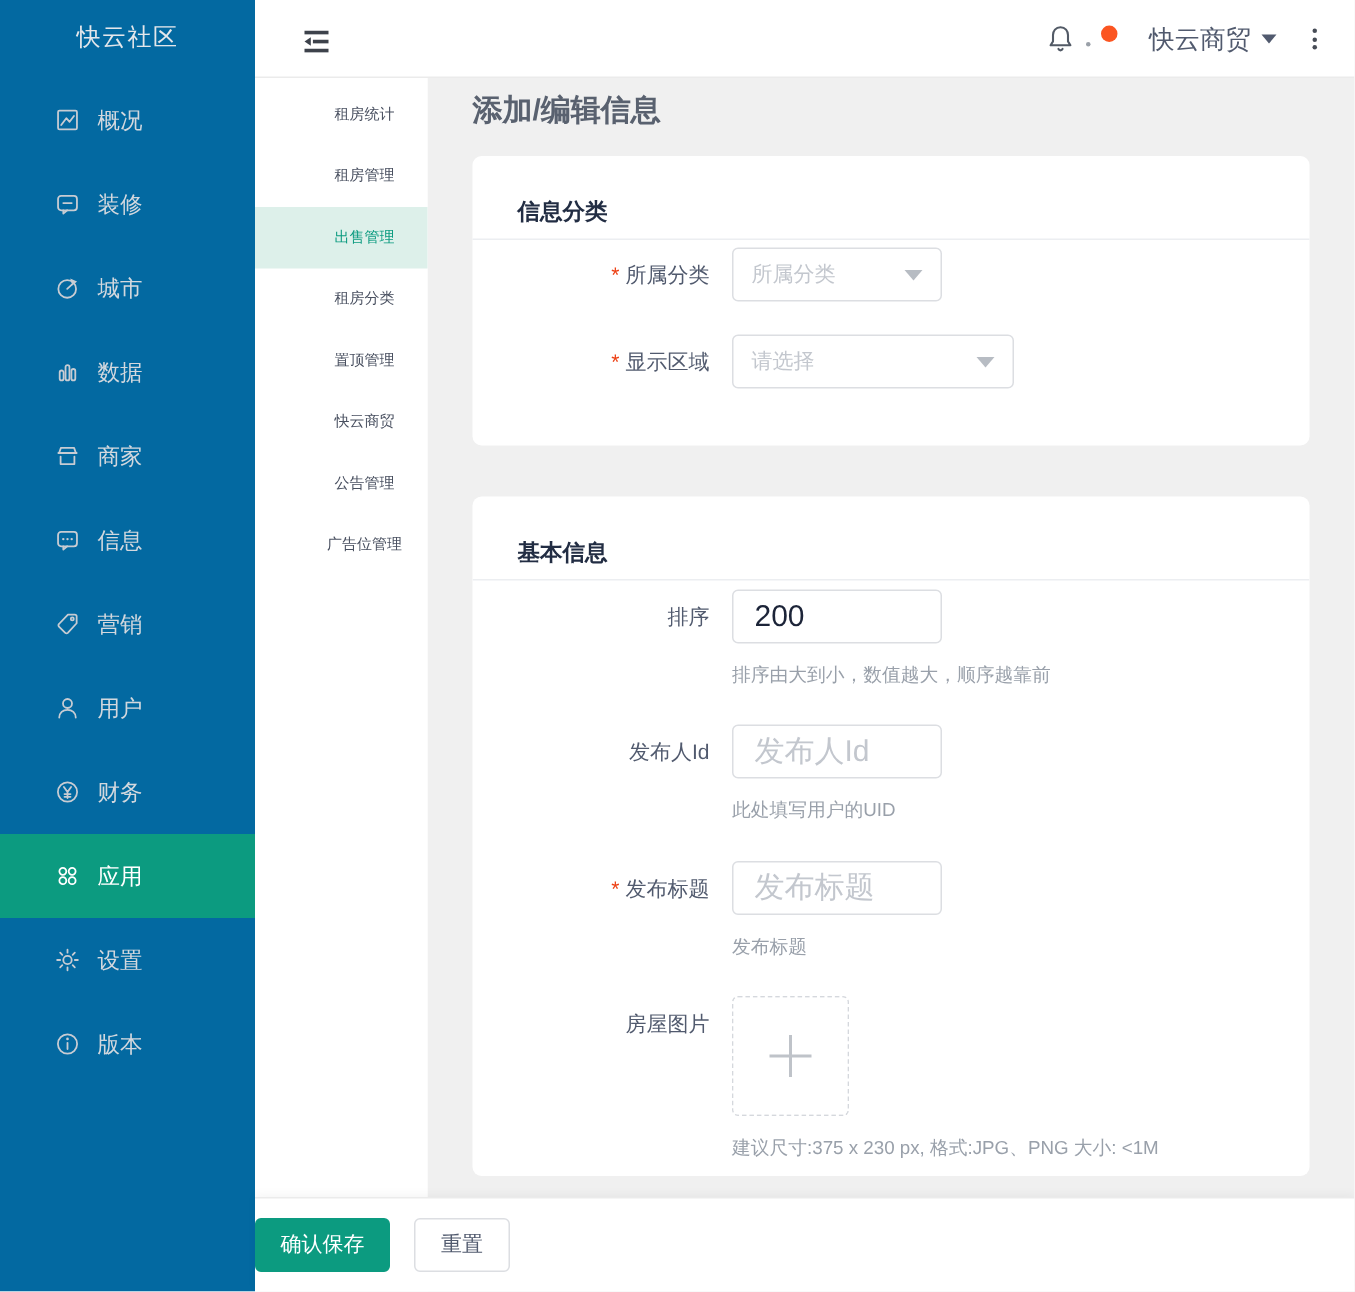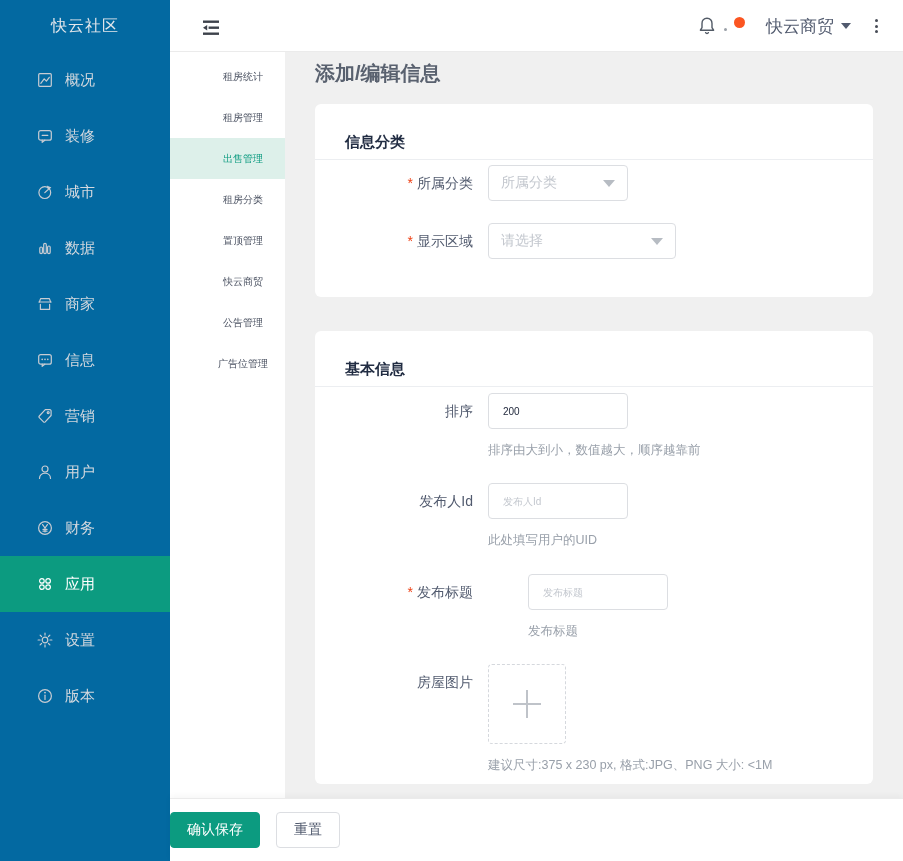--- a/index.html
+++ b/index.html
@@ -49,7 +49,7 @@
   .sel-placeholder { color:#c3c7ce; font-size:14px; }
   .sel-caret { width:0; height:0; border-left:6px solid transparent; border-right:6px solid transparent; border-top:7px solid #b7bcc3; }
   .w140 { width:140px; } .w188 { width:188px; }
-  input.txt { width:140px; height:36px; border:1px solid #dcdee2; border-radius:4px; padding:0 14px; font-size:10px; color:#1c2438; outline:none; font-family:inherit; }
+  input.txt { width:140px; height:36px; border:1px solid #dcdee2; border-radius:4px; padding:0 14px; font-size:20px; color:#1c2438; outline:none; font-family:inherit; }
   input.txt::placeholder { color:#c3c7ce; }
   .hint { margin-top:13px; font-size:12.5px; color:#99a0aa; line-height:17px; }
   .upload-box { width:78px; height:80px; border:1px dashed #d5d8dd; border-radius:4px; background:#fff; display:flex; align-items:center; justify-content:center; cursor:pointer; }

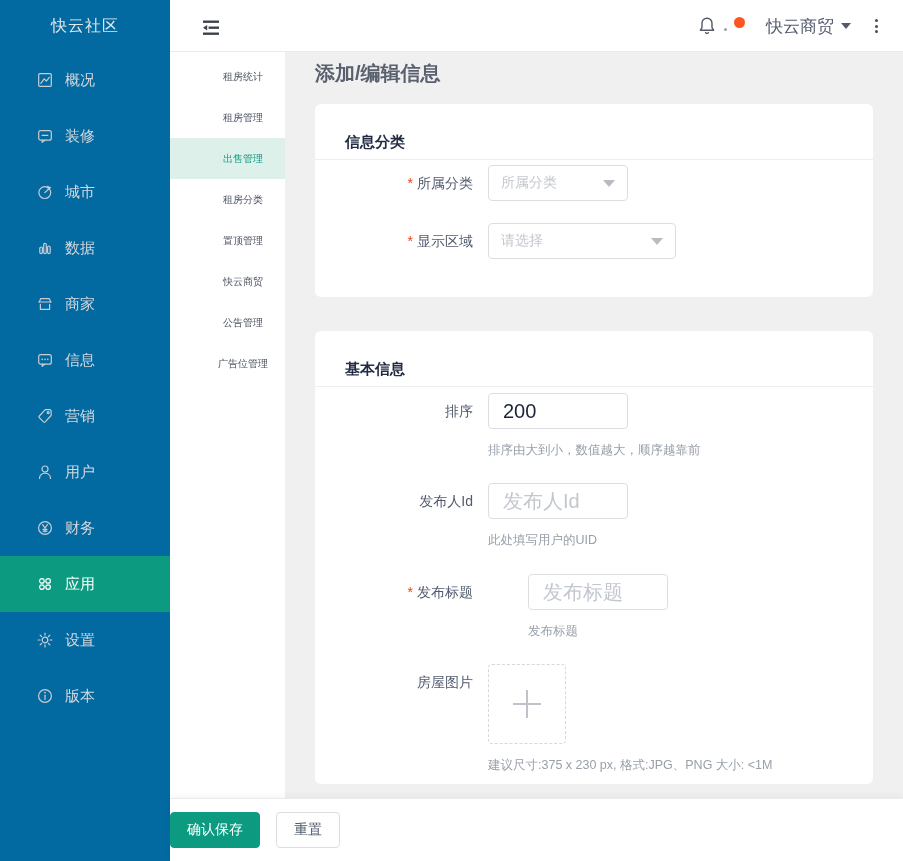--- a/index.html
+++ b/index.html
@@ -63,7 +63,7 @@
   .btn-default { width:64px; background:#fff; color:#515a6e; border:1px solid #dcdee2; margin-left:16px; }
   
   .mt5 { margin-top:5px; } .mt22 { margin-top:22px; }
-  .mt6 { margin-top:6px; } .mt24 { margin-top:24px; } .mt25 { margin-top:25px;gap:40px; }
+  .mt6 { margin-top:6px; } .mt24 { margin-top:24px; } .mt25 { margin-top:25px; }
 </style>
 </head>
 <body>

